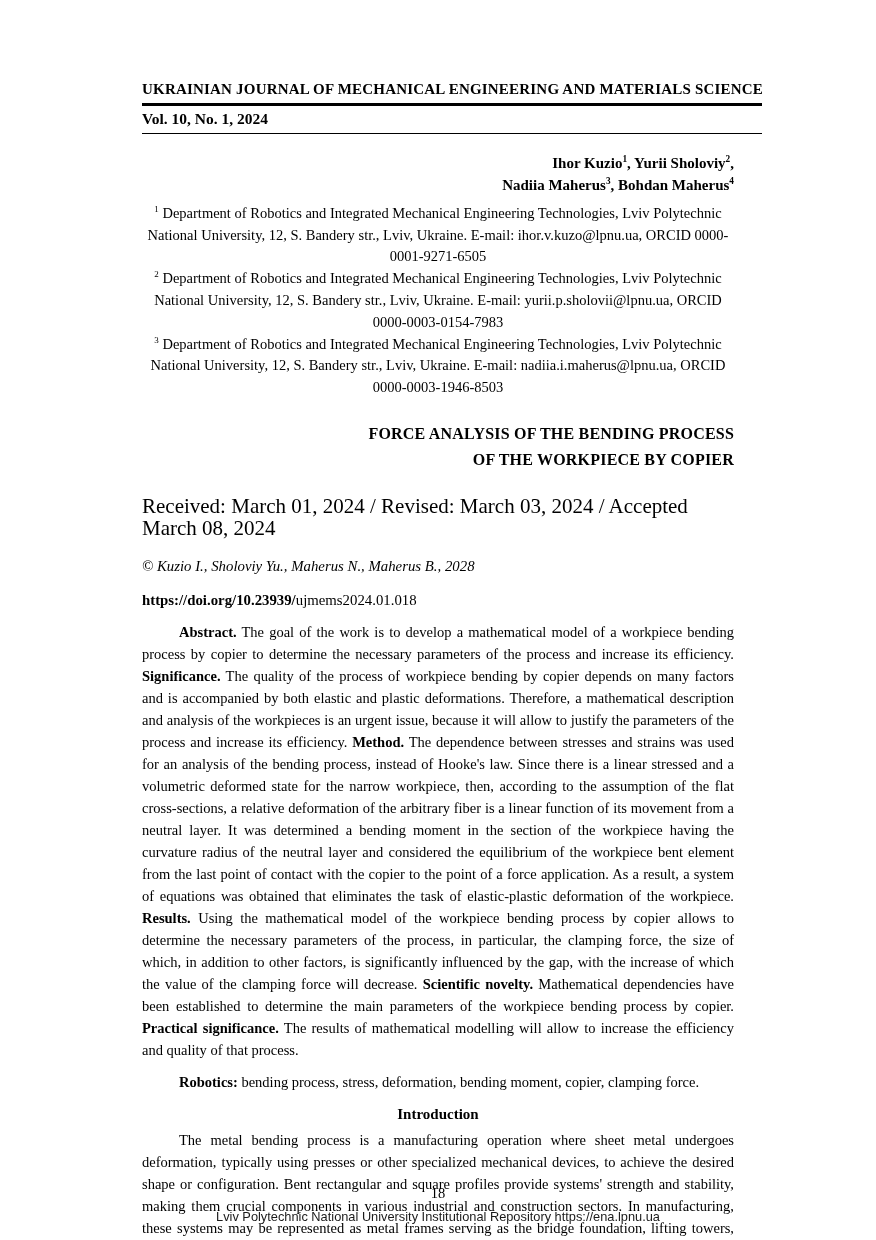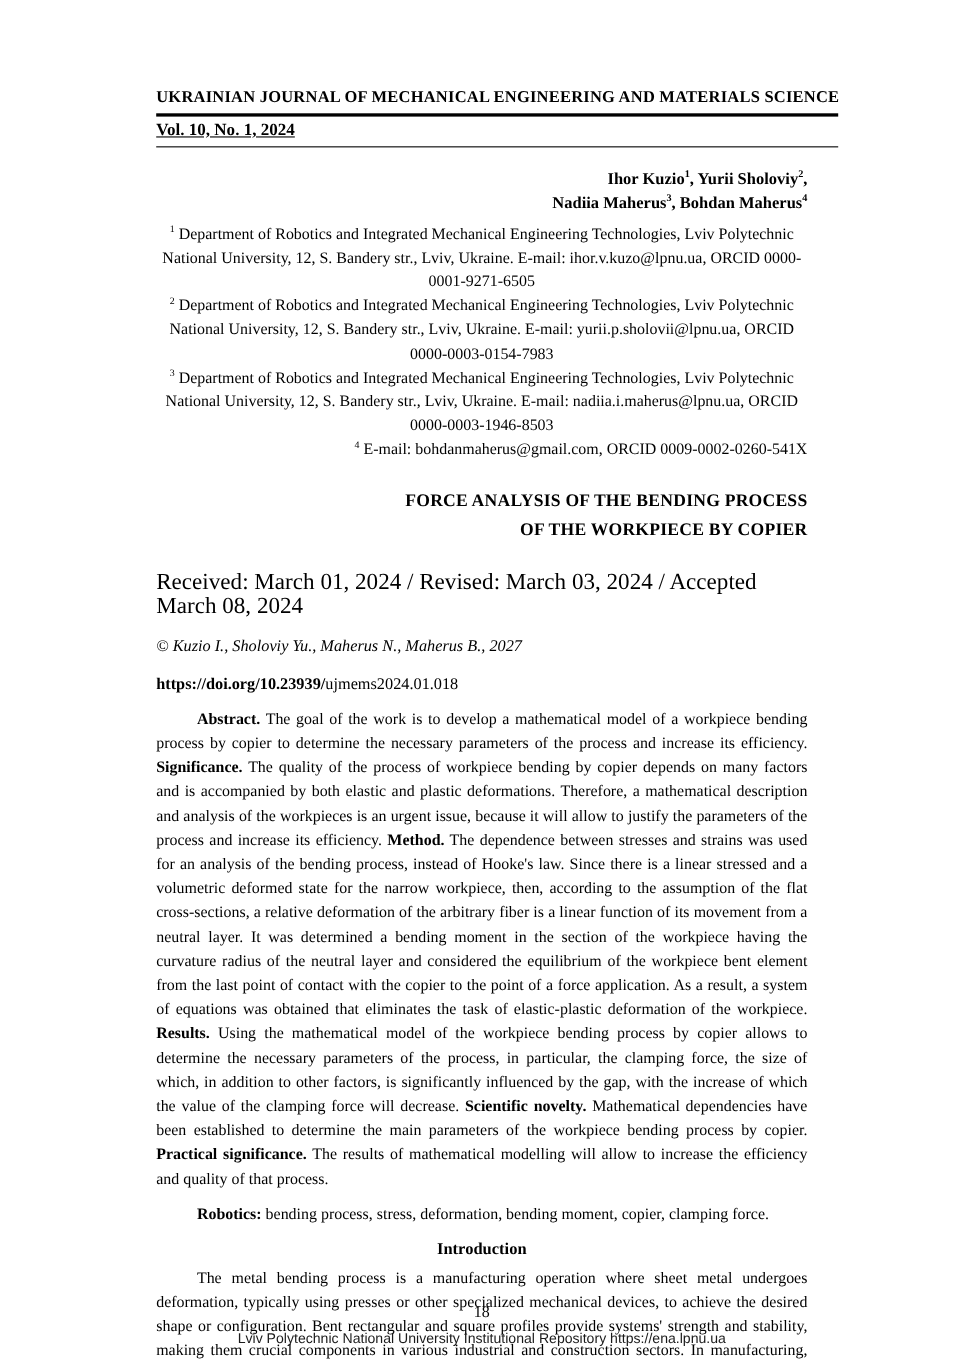--- a/index.html
+++ b/index.html
@@ -35,7 +35,6 @@
     font-size: 15.5px;
     padding: 2px 0 3px 0;
     border-bottom: 1.5px solid #000;
-    text-decoration: underline;
   }
 
   .authors {

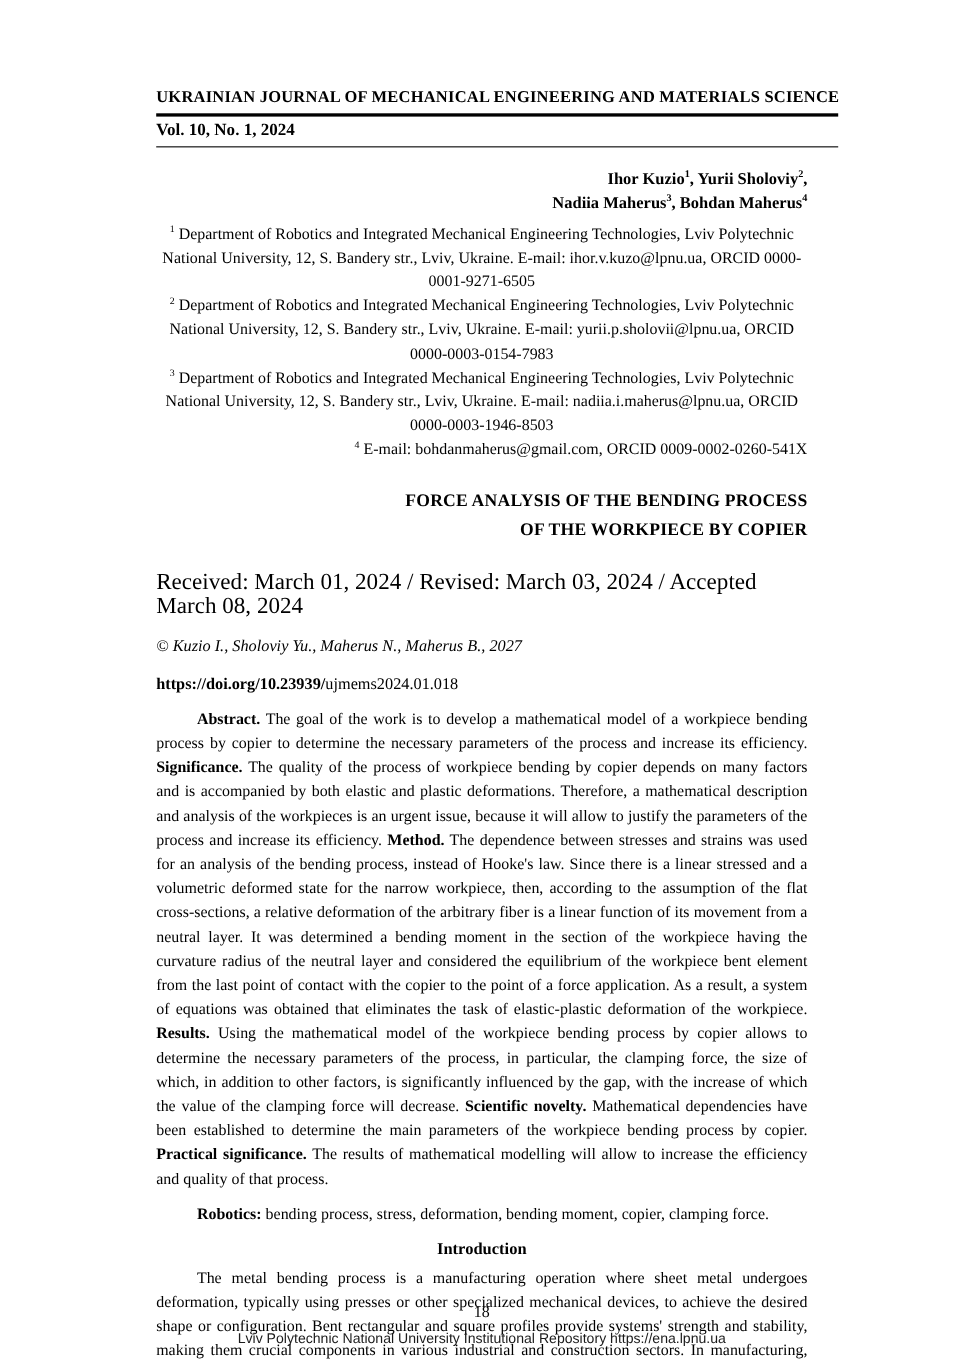--- a/index.html
+++ b/index.html
@@ -122,7 +122,6 @@
     <div><sup>1</sup><span> Department of Robotics and Integrated Mechanical Engineering Technologies, Lviv Polytechnic National University, 12, S. Bandery str., Lviv, Ukraine. E-mail: ihor.v.kuzo@lpnu.ua, ORCID 0000-0001-9271-6505</span></div>
     <div><sup>2</sup><span> Department of Robotics and Integrated Mechanical Engineering Technologies, Lviv Polytechnic National University, 12, S. Bandery str., Lviv, Ukraine. E-mail: yurii.p.sholovii@lpnu.ua, ORCID 0000-0003-0154-7983</span></div>
     <div><sup>3</sup><span> Department of Robotics and Integrated Mechanical Engineering Technologies, Lviv Polytechnic National University, 12, S. Bandery str., Lviv, Ukraine. E-mail: nadiia.i.maherus@lpnu.ua, ORCID 0000-0003-1946-8503</span></div>
-    <div class="affiliation-last"><sup>4</sup><span> E-mail: bohdanmaherus@gmail.com, ORCID 0009-0002-0260-541X</span></div>
   </div>
 
   <h1 class="paper-title">

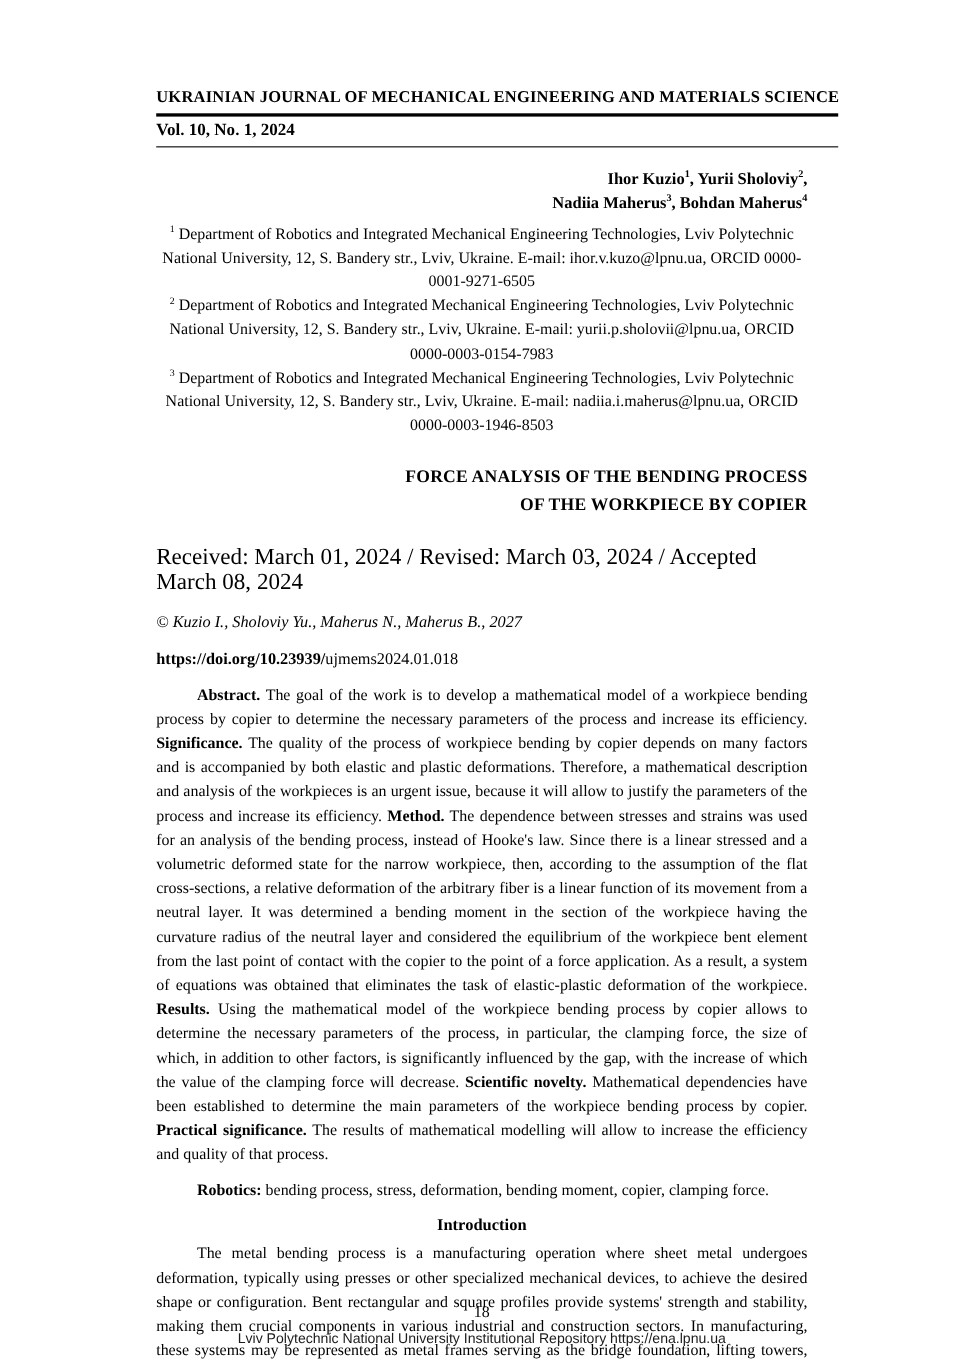--- a/index.html
+++ b/index.html
@@ -131,7 +131,7 @@
 
   <p class="dates-line">Received: March 01, 2024 / Revised: March 03, 2024 / Accepted March 08, 2024</p>
 
-  <p class="copyright-line">© Kuzio I., Sholoviy Yu., Maherus N., Maherus B., 2027</p>
+  <p class="copyright-line">© Kuzio I., Sholoviy Yu., Maherus N., Maherus B., 2028</p>
 
   <p class="doi-line"><span class="b">https://doi.org/10.23939/</span><span>ujmems2024.01.018</span></p>
 

